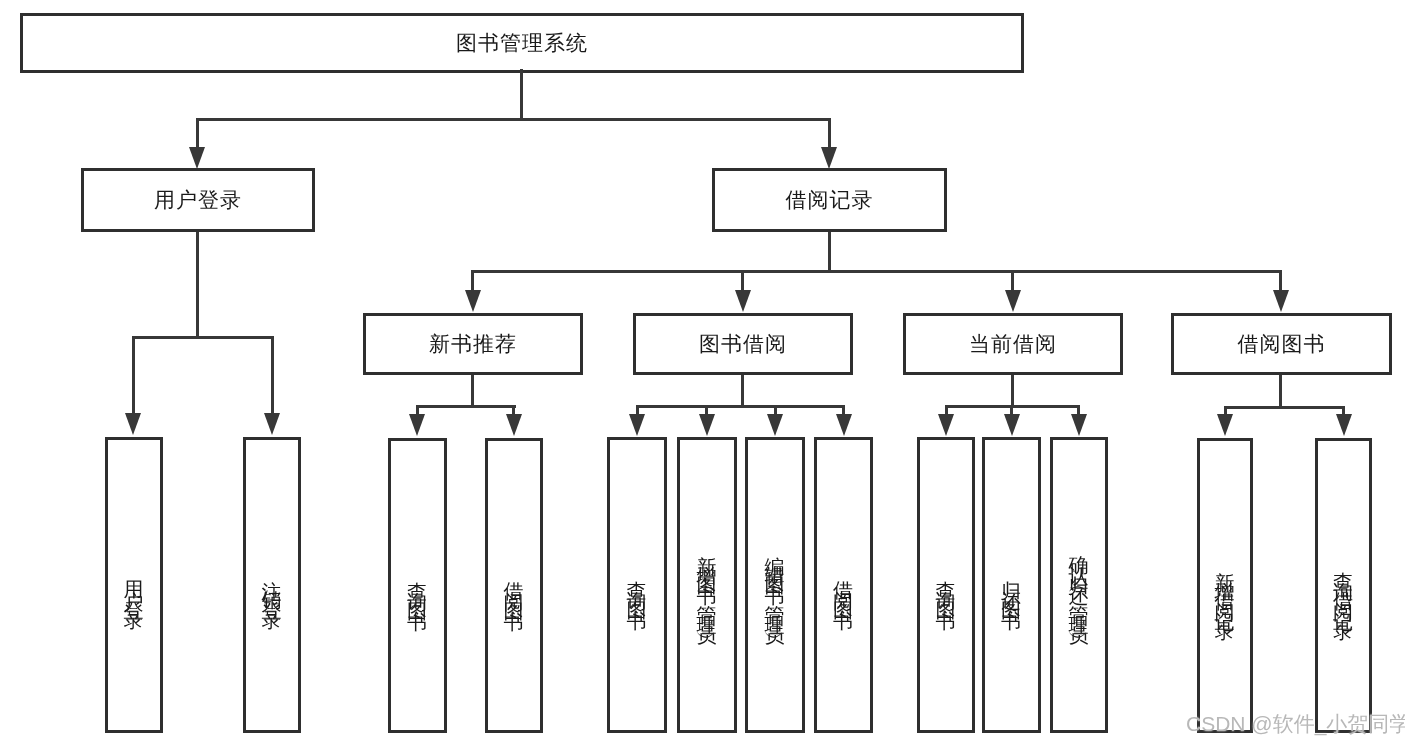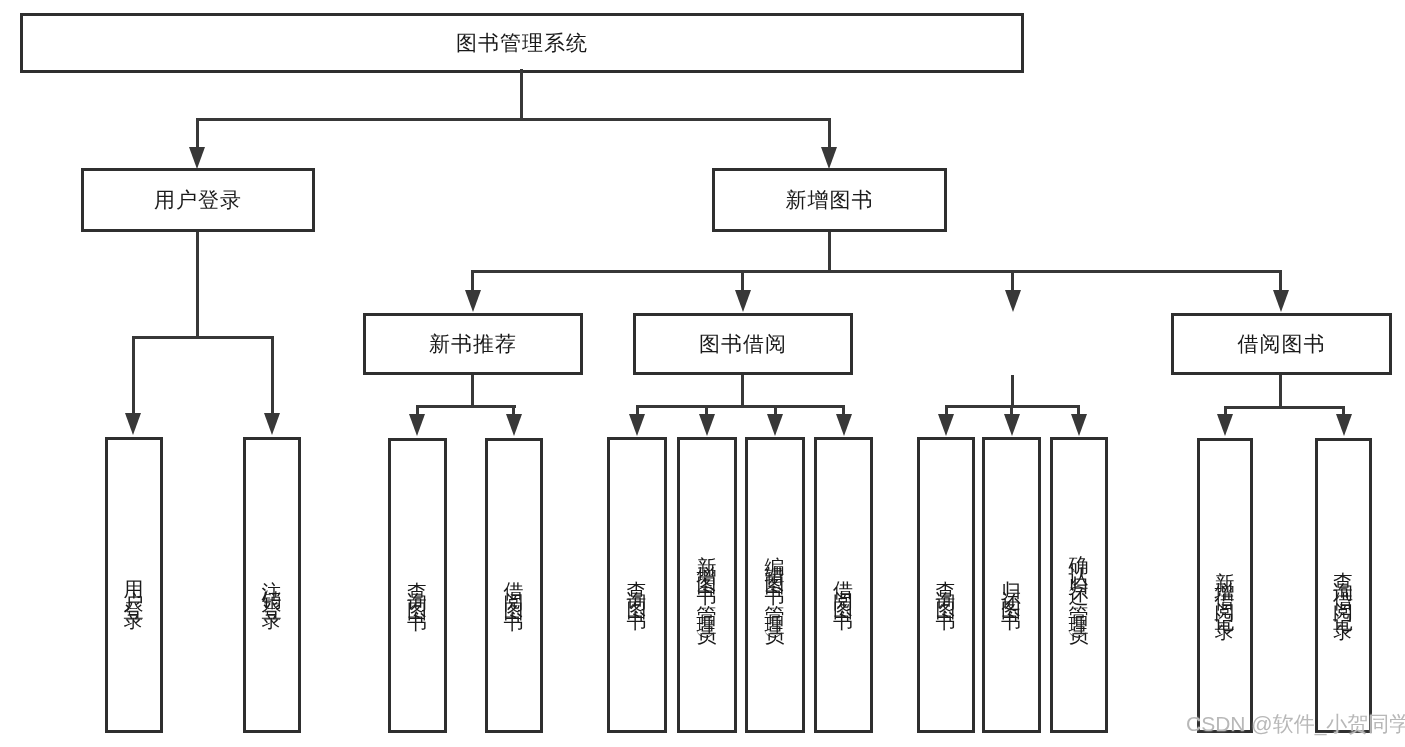--- a/index.html
+++ b/index.html
@@ -51,7 +51,7 @@
     <span class="hlabel">用户登录</span>
   </div>
   <div class="box" style="left:712px;top:168px;width:235px;height:64px;">
-    <span class="hlabel">新增图书</span>
+    <span class="hlabel">借阅记录</span>
   </div>
 
   <div class="box" style="left:633px;top:313px;width:220px;height:62px;">

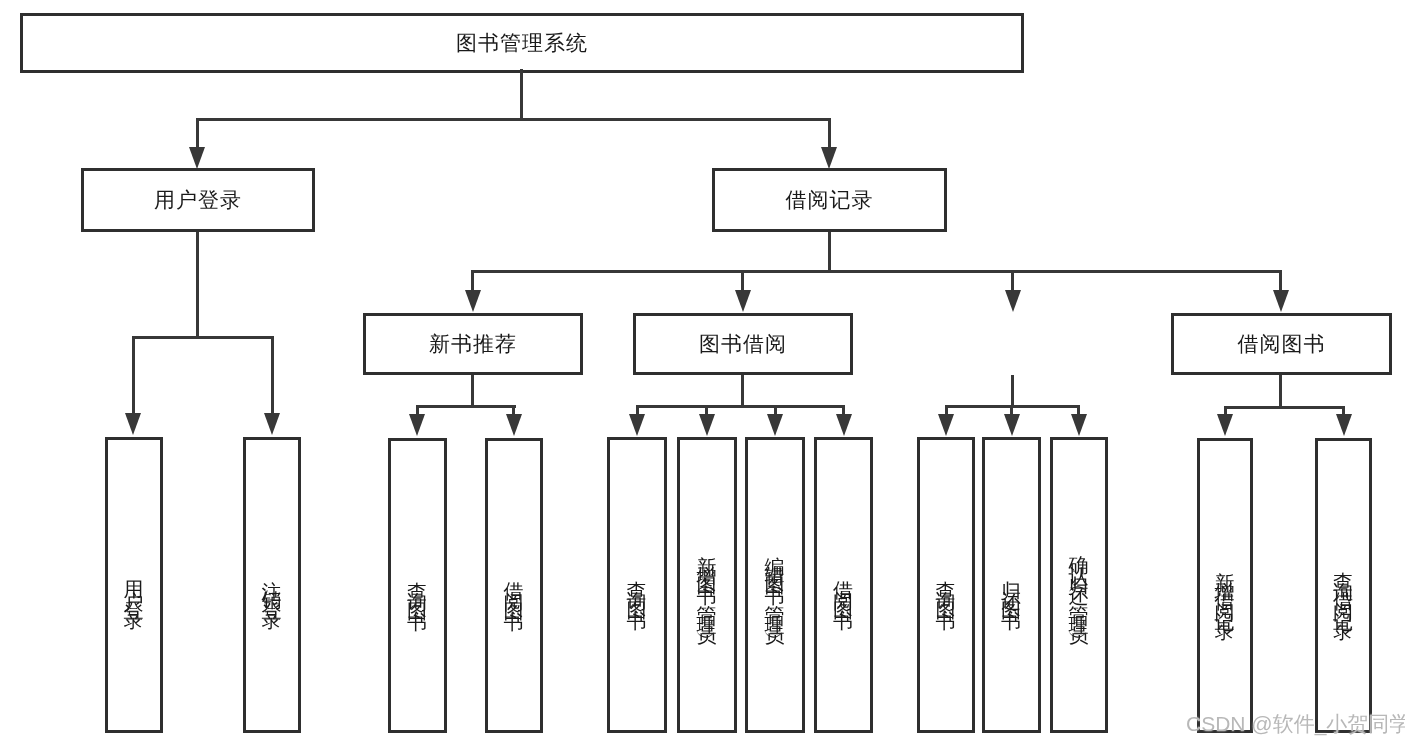--- a/index.html
+++ b/index.html
@@ -59,6 +59,9 @@
   </div>
   <div class="box" style="left:363px;top:313px;width:220px;height:62px;">
     <span class="hlabel">新书推荐</span>
+  </div>
+  <div class="box" style="left:903px;top:313px;width:220px;height:62px;">
+    <span class="hlabel">当前借阅</span>
   </div>
   <div class="box" style="left:1171px;top:313px;width:221px;height:62px;">
     <span class="hlabel">借阅图书</span>

